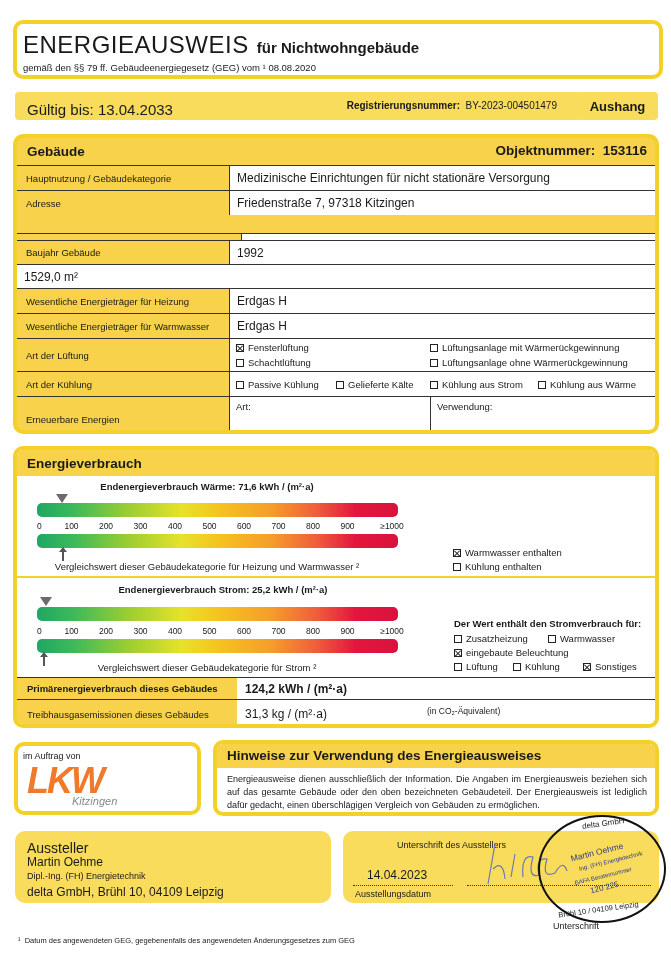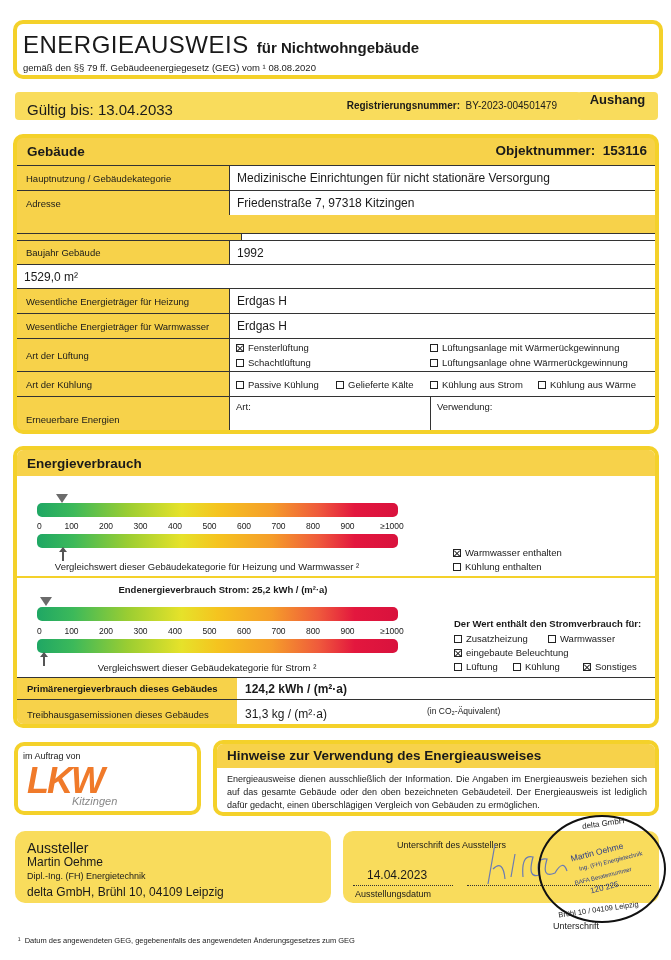--- a/index.html
+++ b/index.html
@@ -47,7 +47,7 @@
     &nbsp;<span>BY-2023-004501479</span>
   </span>
 </div>
-<div class="abs yfill" style="left:577px;top:92px;width:81px;height:28px;border-radius:4px;display:flex;justify-content:center;font-weight:bold;font-size:13px;">
+<div class="abs yfill" style="left:577px;top:92px;width:81px;height:28px;border-radius:4px;display:flex;align-items:center;justify-content:center;font-weight:bold;font-size:13px;">
   <span>Aushang</span>
 </div>
 

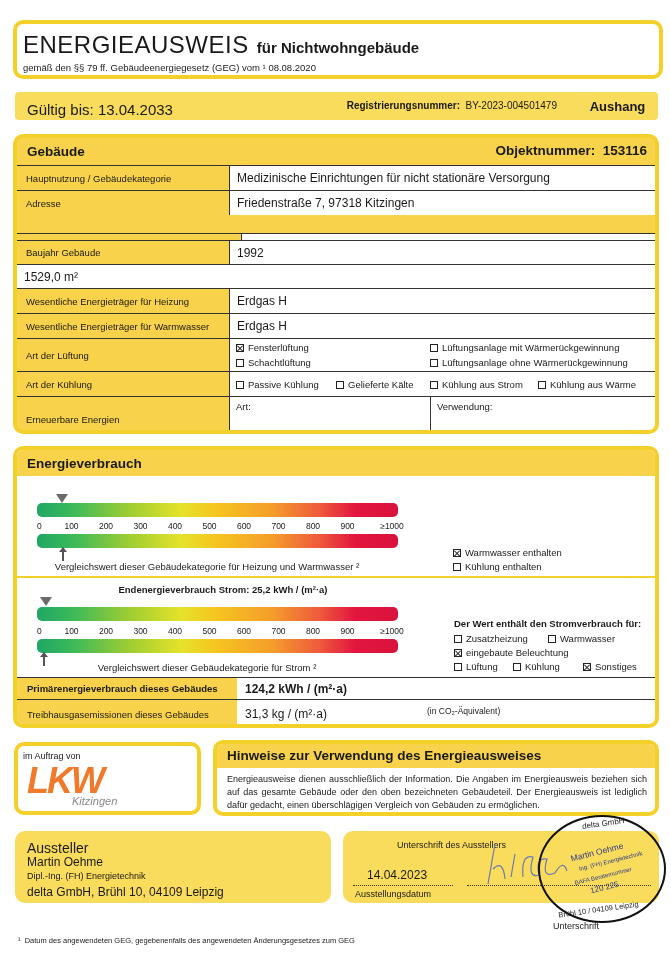--- a/index.html
+++ b/index.html
@@ -117,6 +117,7 @@
   <div class="abs" style="left:0;top:0;right:0;height:26px;background:#f7d24a;"></div>
   <div class="abs" style="left:10px;top:6px;font-weight:bold;font-size:13.5px;">Energieverbrauch</div>
 
+  <div class="abs" style="left:0;width:380px;top:31px;text-align:center;font-weight:bold;font-size:9.5px;">Endenergieverbrauch Wärme: 71,6 kWh / (m²·a)</div>
   <div class="marker-down" id="heat-marker" style="top: 44px; left: 38.702px;"></div>
   <div class="bar" style="left:20px;width:361px;top:53px;"></div>
   <div class="ticks" id="heat-ticks" style="left:20px;width:345px;top:71px;">

